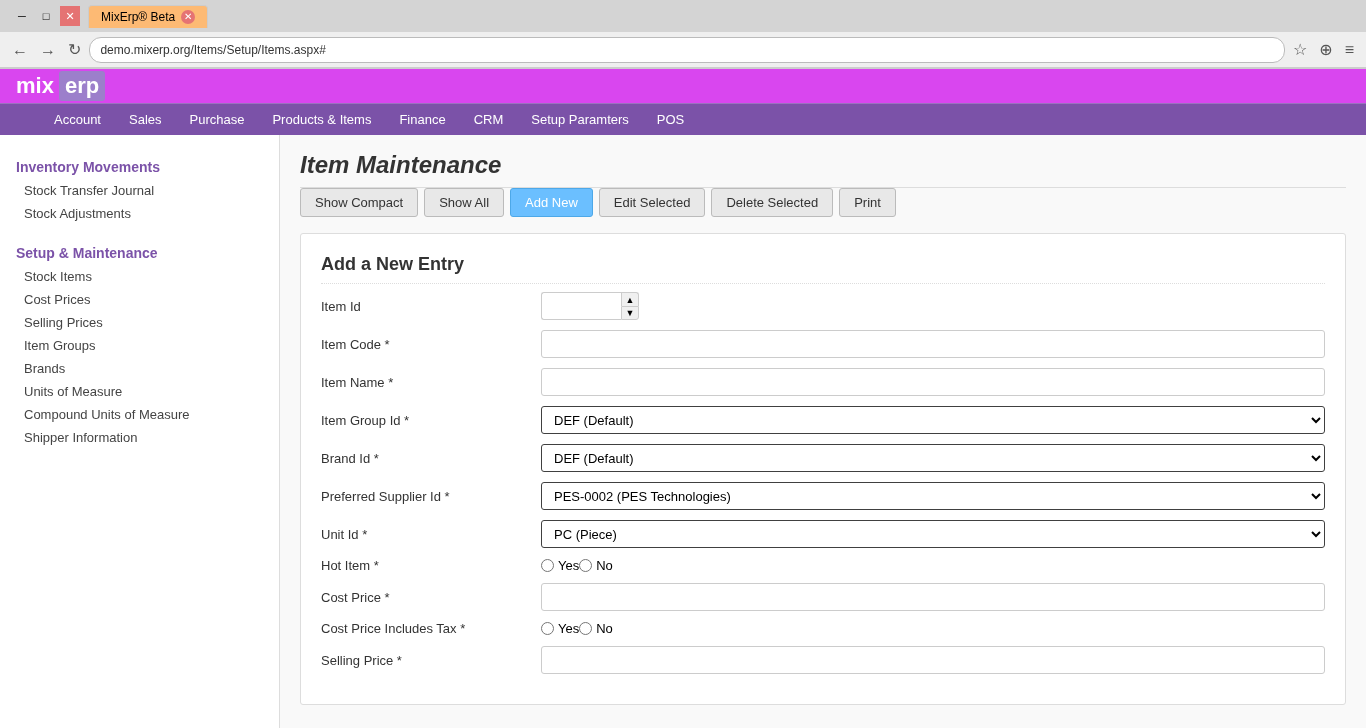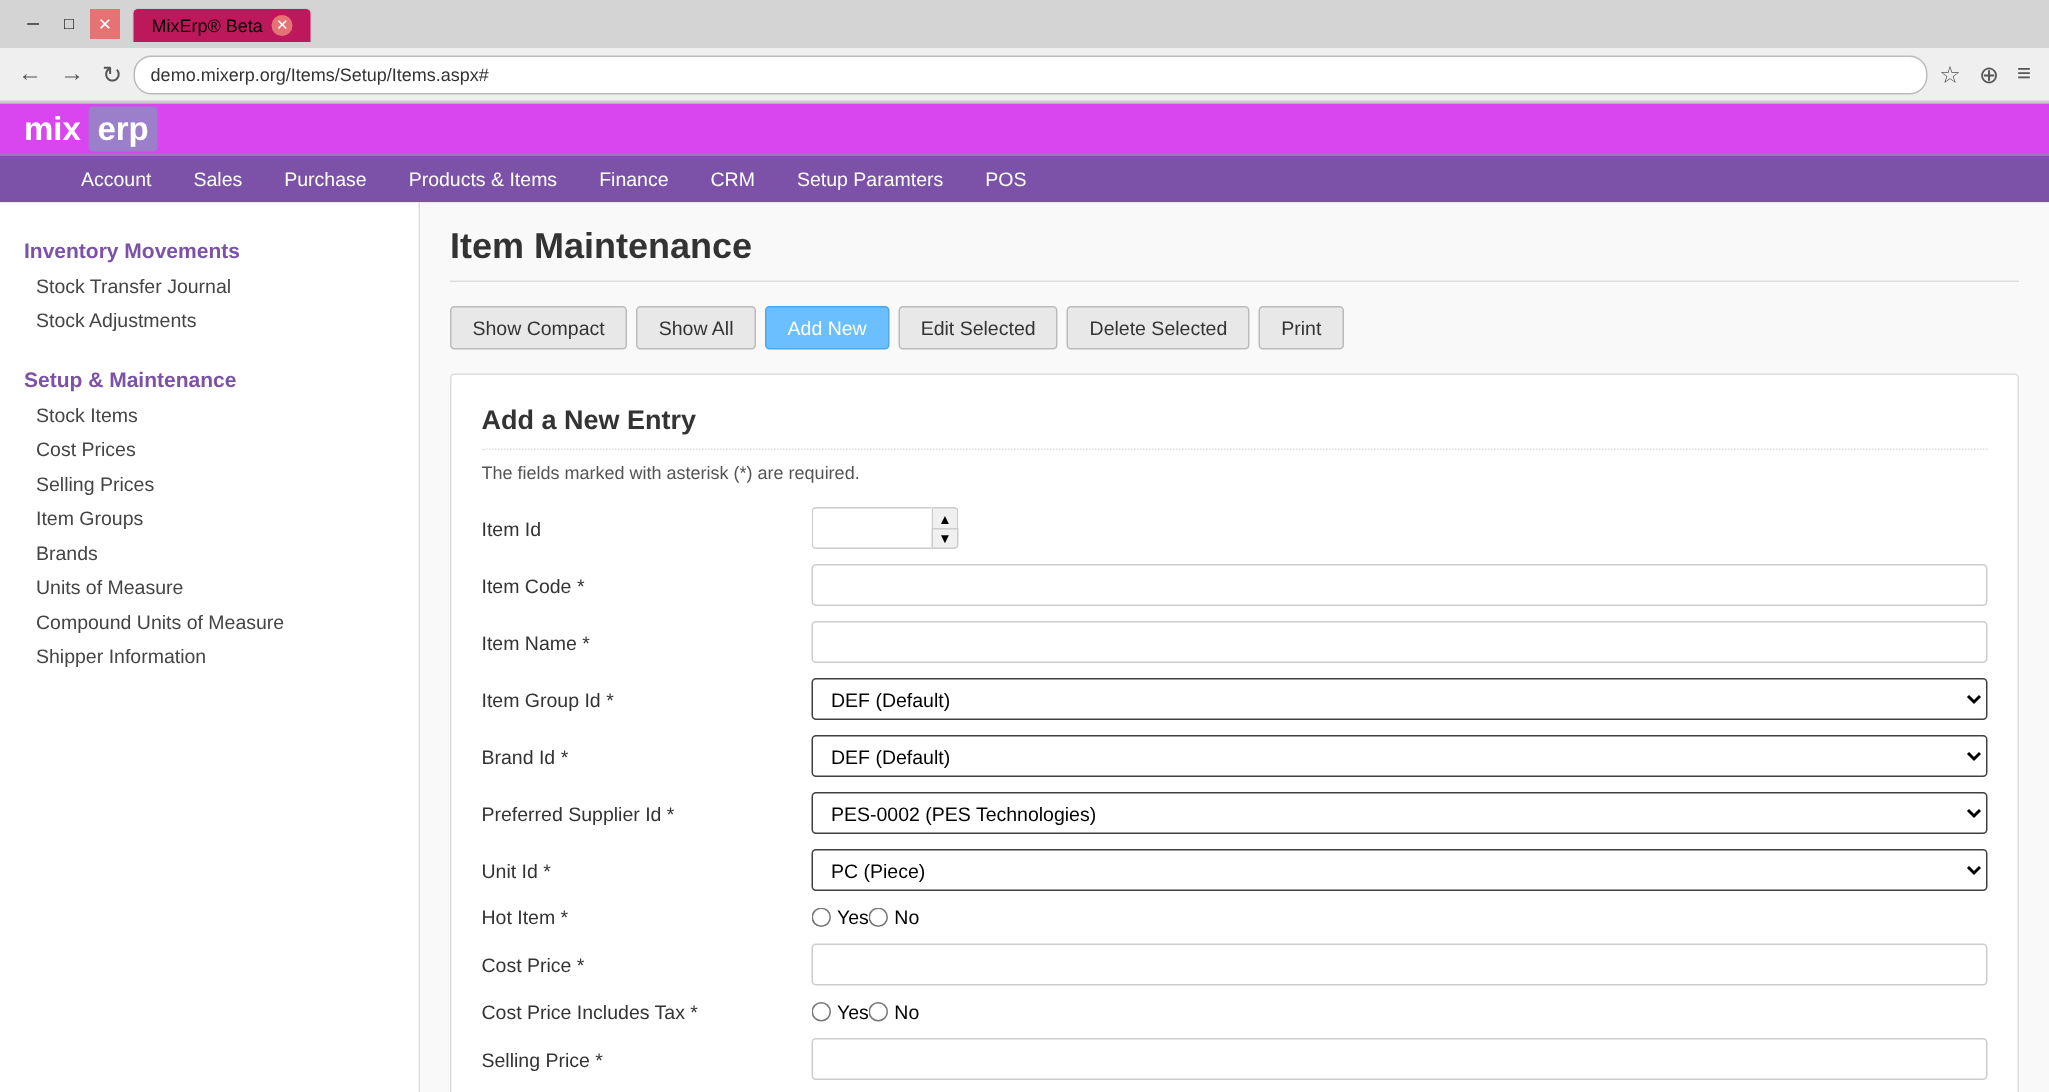--- a/index.html
+++ b/index.html
@@ -8,7 +8,7 @@
     
     .browser-chrome { background: #e8e8e8; border-bottom: 1px solid #ccc; }
     .browser-titlebar { background: #d4d4d4; padding: 4px 8px; display: flex; align-items: center; gap: 8px; height: 32px; }
-    .browser-tab { background: #be185d; border: 1px solid #ccc; border-bottom: none; padding: 4px 12px; border-radius: 4px 4px 0 0; font-size: 12px; display: flex; align-items: center; gap: 6px; max-width: 200px; }
+    .browser-tab { background: #fdba74; border: 1px solid #ccc; border-bottom: none; padding: 4px 12px; border-radius: 4px 4px 0 0; font-size: 12px; display: flex; align-items: center; gap: 6px; max-width: 200px; }
     .tab-close { background: #e57373; border-radius: 50%; width: 14px; height: 14px; display: flex; align-items: center; justify-content: center; font-size: 10px; cursor: pointer; color: white; }
     .browser-controls { display: flex; align-items: center; gap: 4px; padding: 4px 8px; height: 36px; background: #efefef; border-bottom: 1px solid #ccc; }
     .browser-btn { background: none; border: none; cursor: pointer; font-size: 16px; color: #555; padding: 2px 4px; }

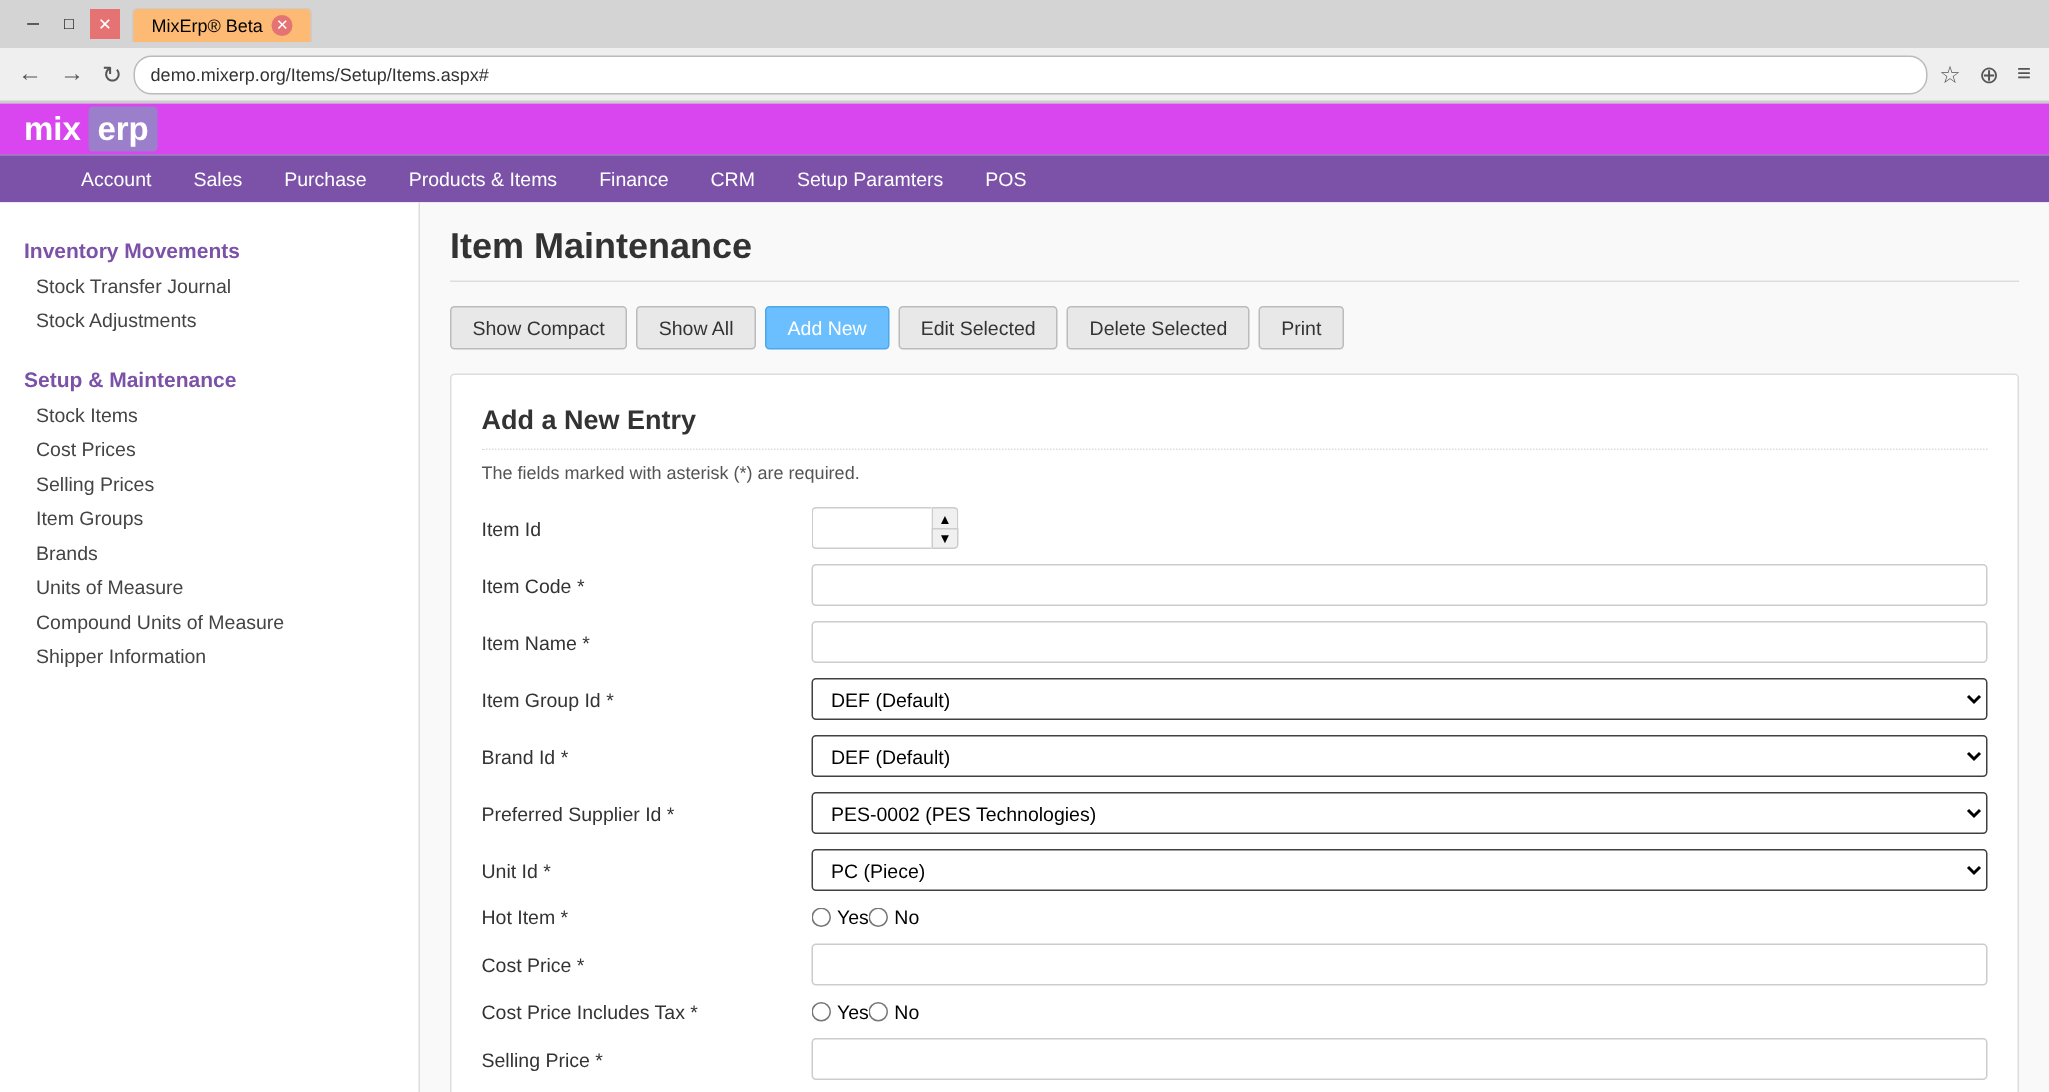--- a/index.html
+++ b/index.html
@@ -38,7 +38,7 @@
 
     
     .main-content { flex: 1; padding: 16px 20px; background: #f9f9f9; }
-    .page-title { font-size: 24px; font-weight: bold; color: #333; margin-bottom: 16px; padding-bottom: 8px; border-bottom: 1px solid #ddd; }
+    .page-title { font-size: 24px; font-weight: bold; color: #333; padding-bottom: 8px; border-bottom: 1px solid #ddd; font-style: italic; }
 
     
     .toolbar { display: flex; gap: 6px; margin-bottom: 16px; }

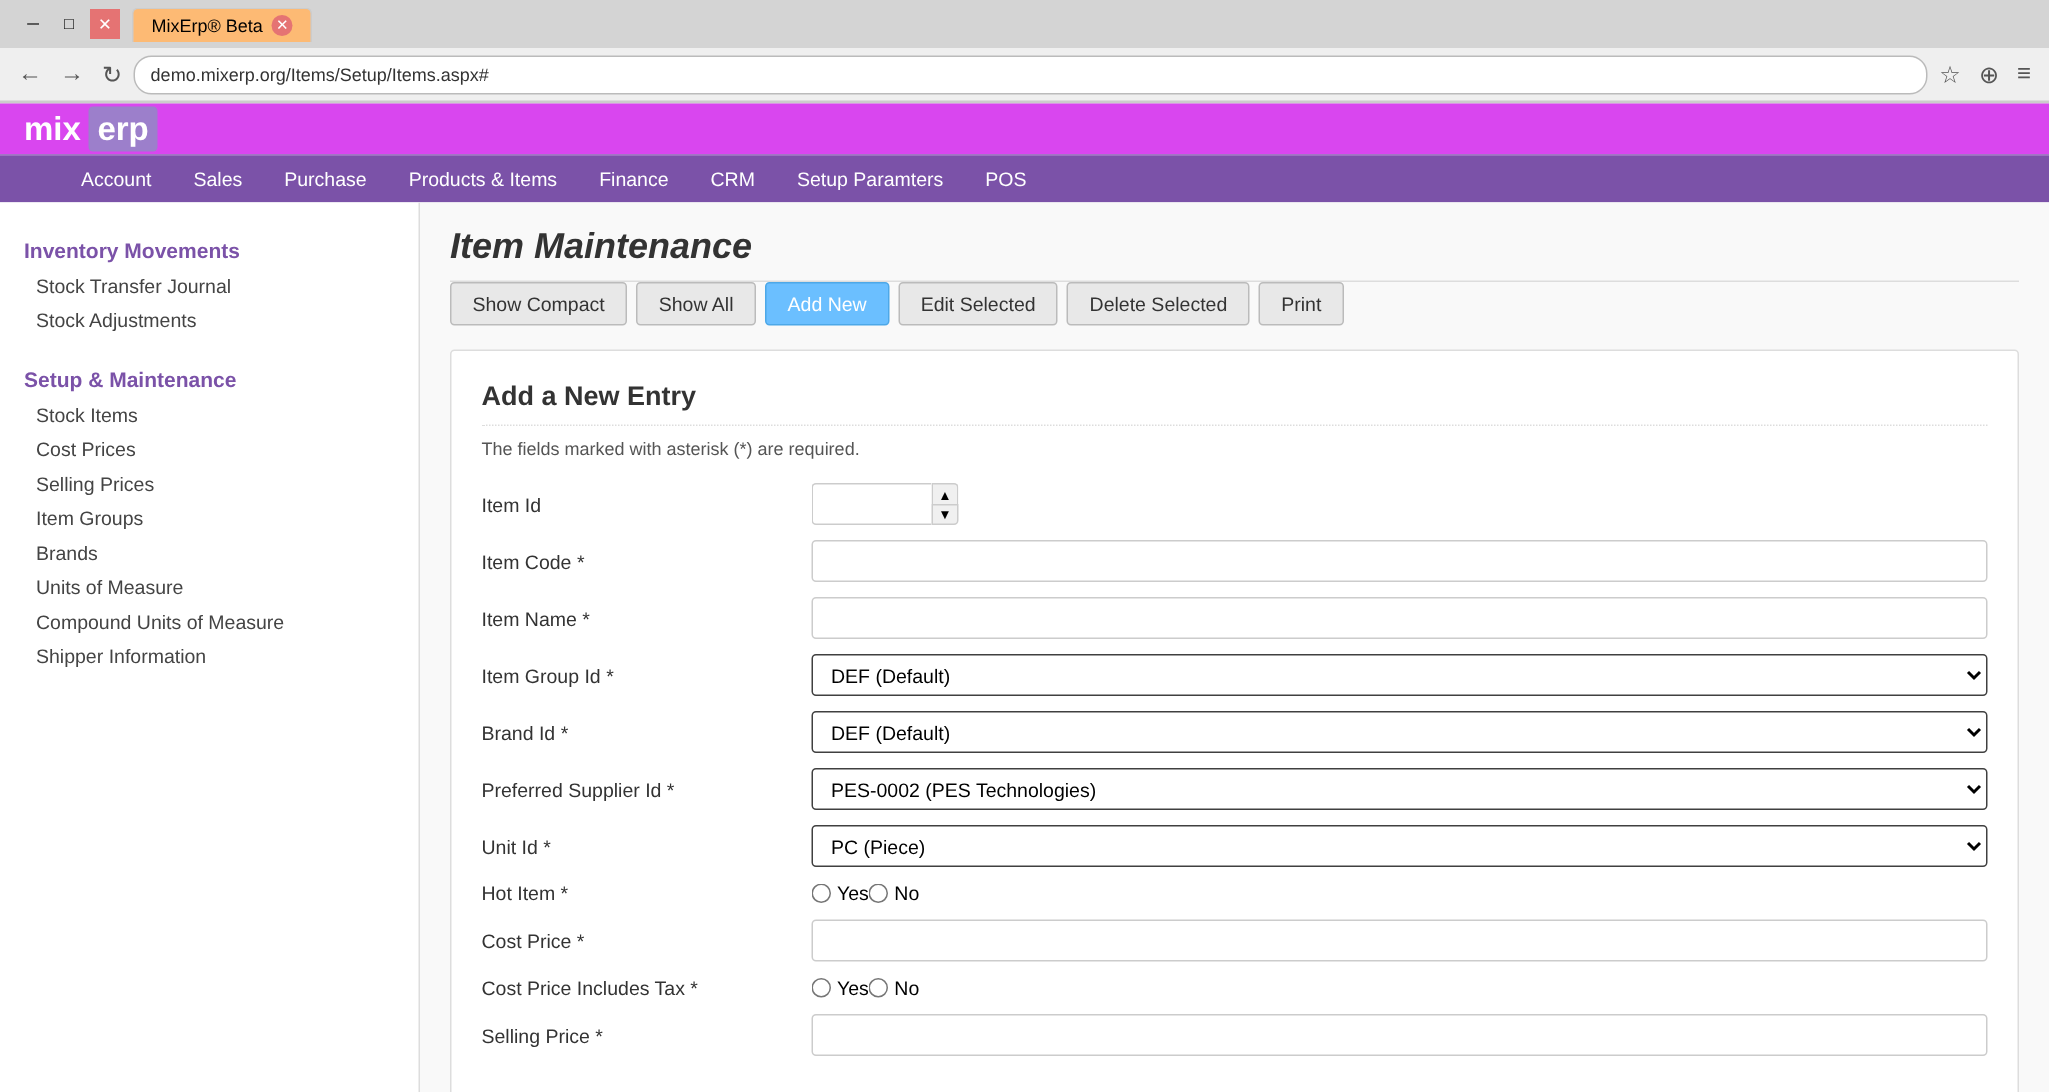--- a/index.html
+++ b/index.html
@@ -162,7 +162,6 @@
 
     <div class="form-panel">
       <div class="form-panel-title">Add a New Entry</div>
-      <div class="form-required-note">The fields marked with asterisk (*) are required.</div>
 
       <div class="form-row">
         <div class="form-label">Item Id</div>

